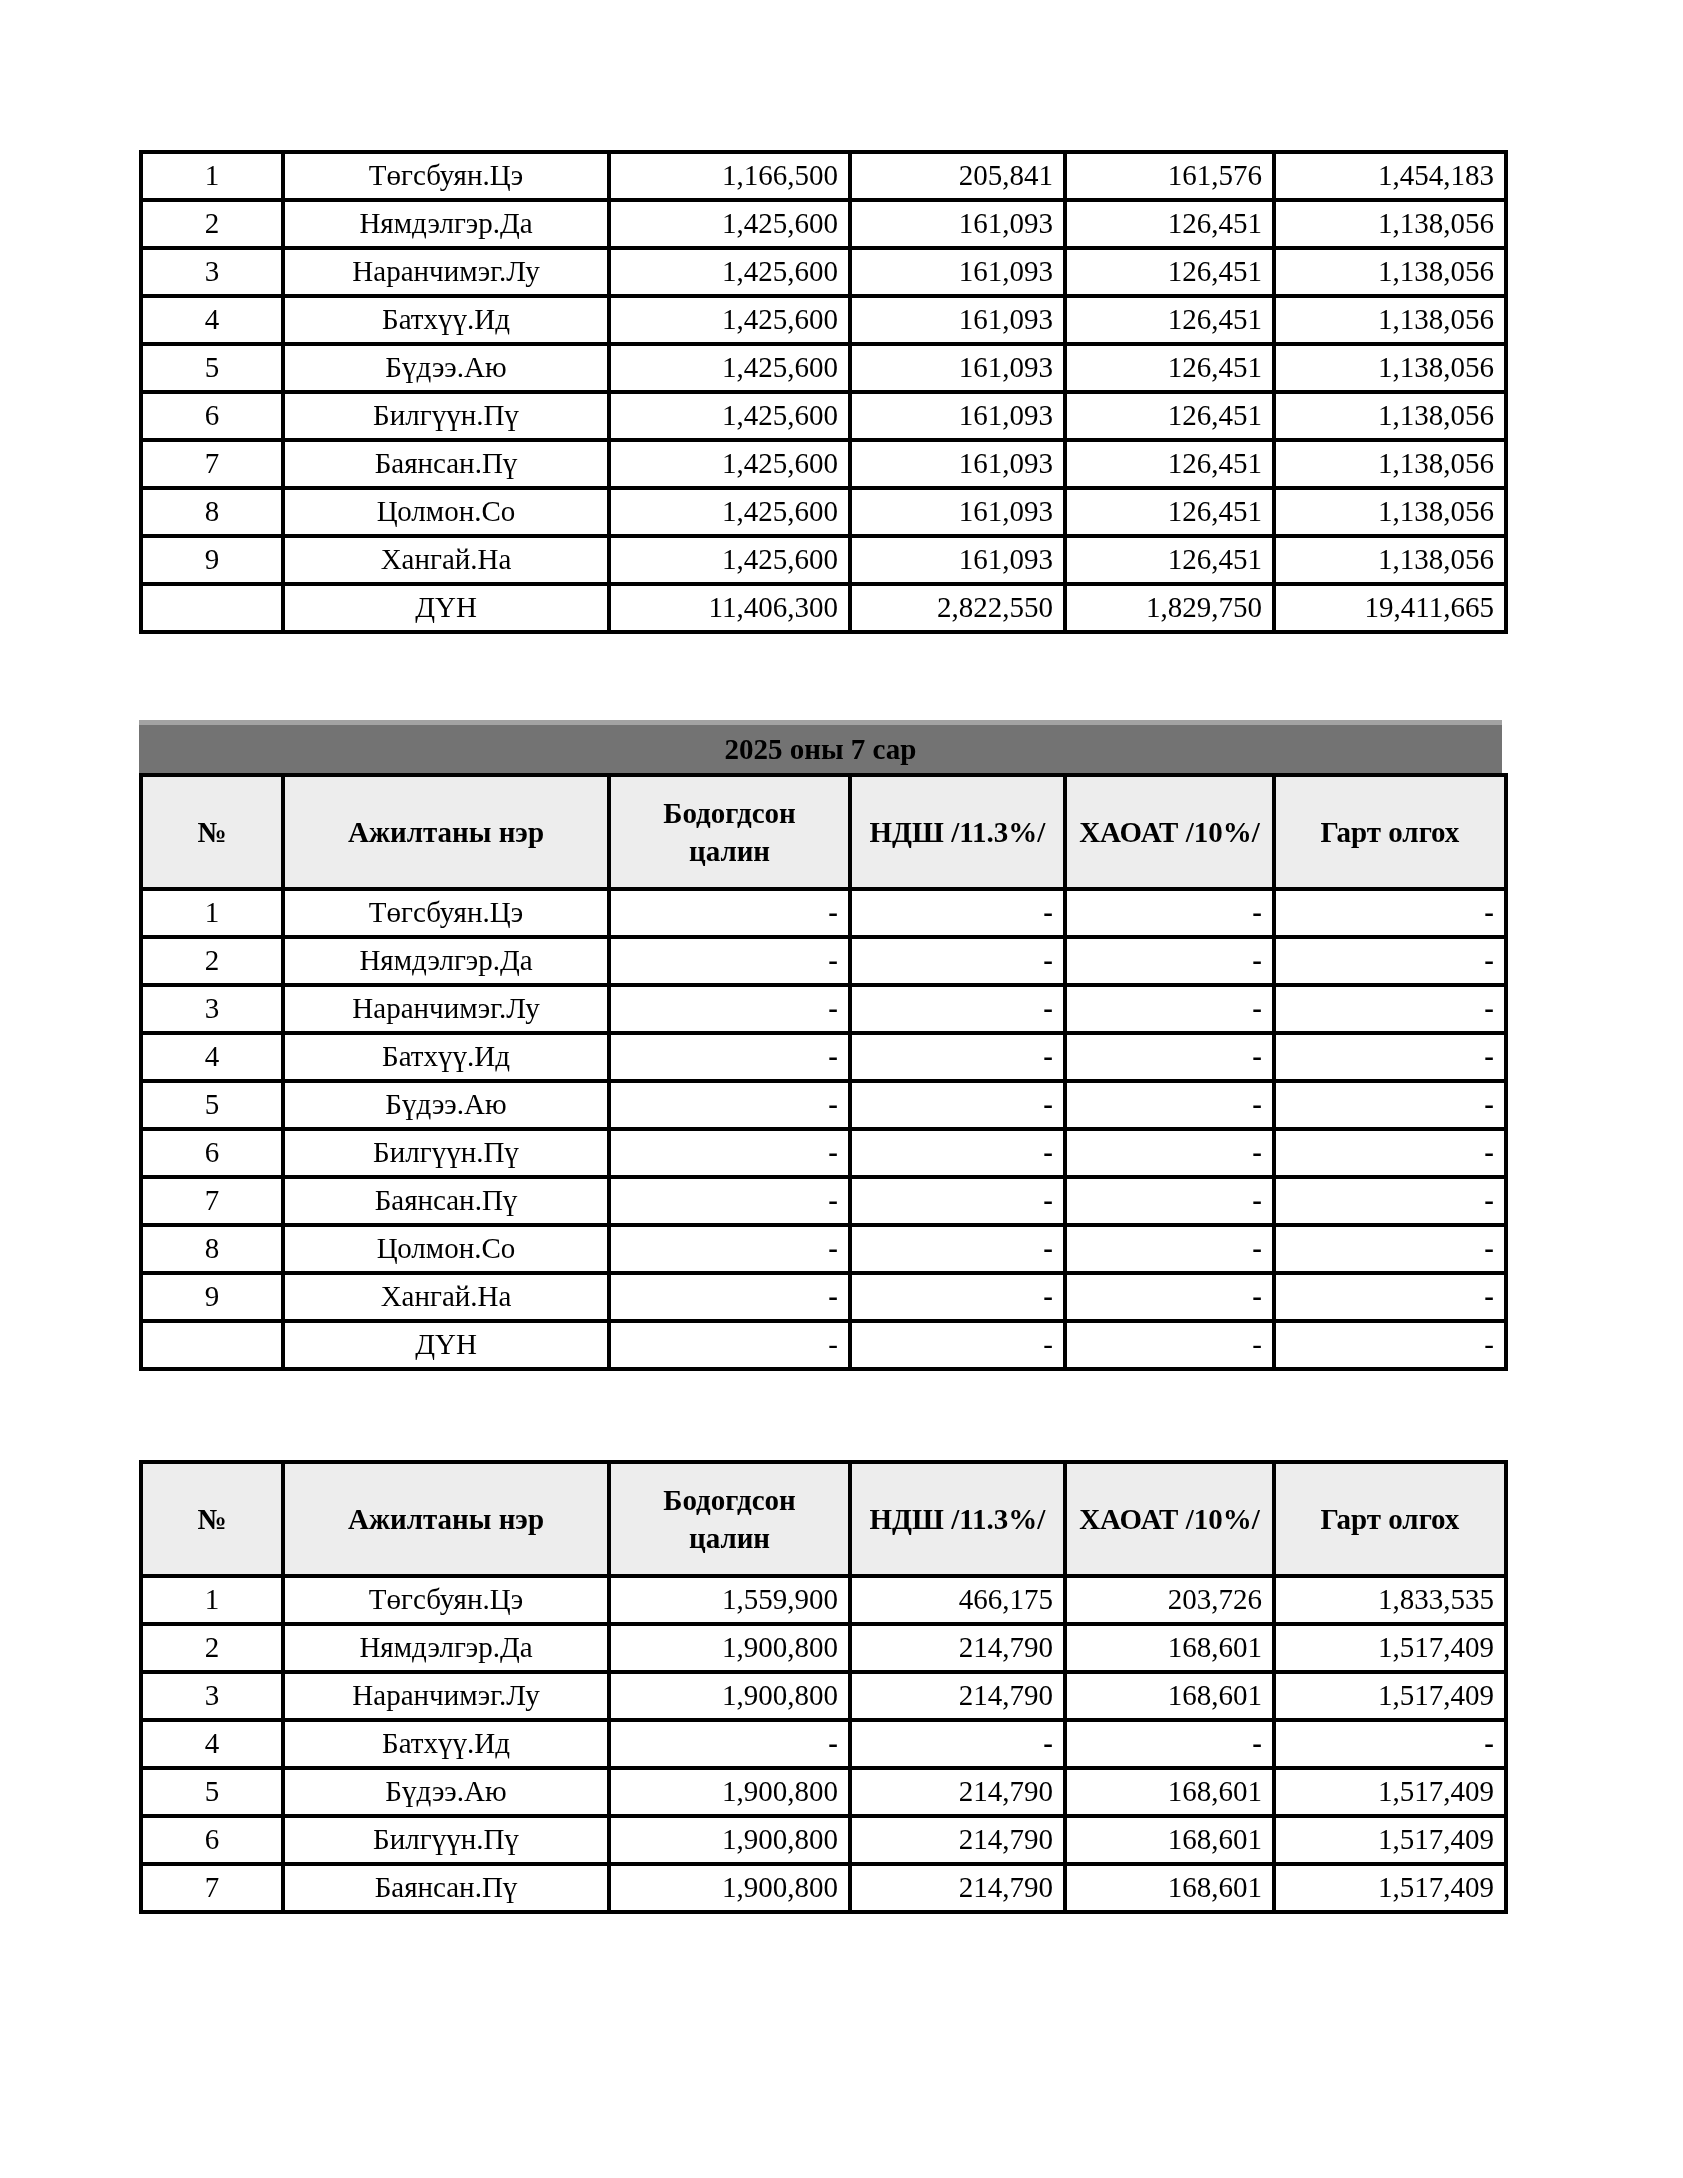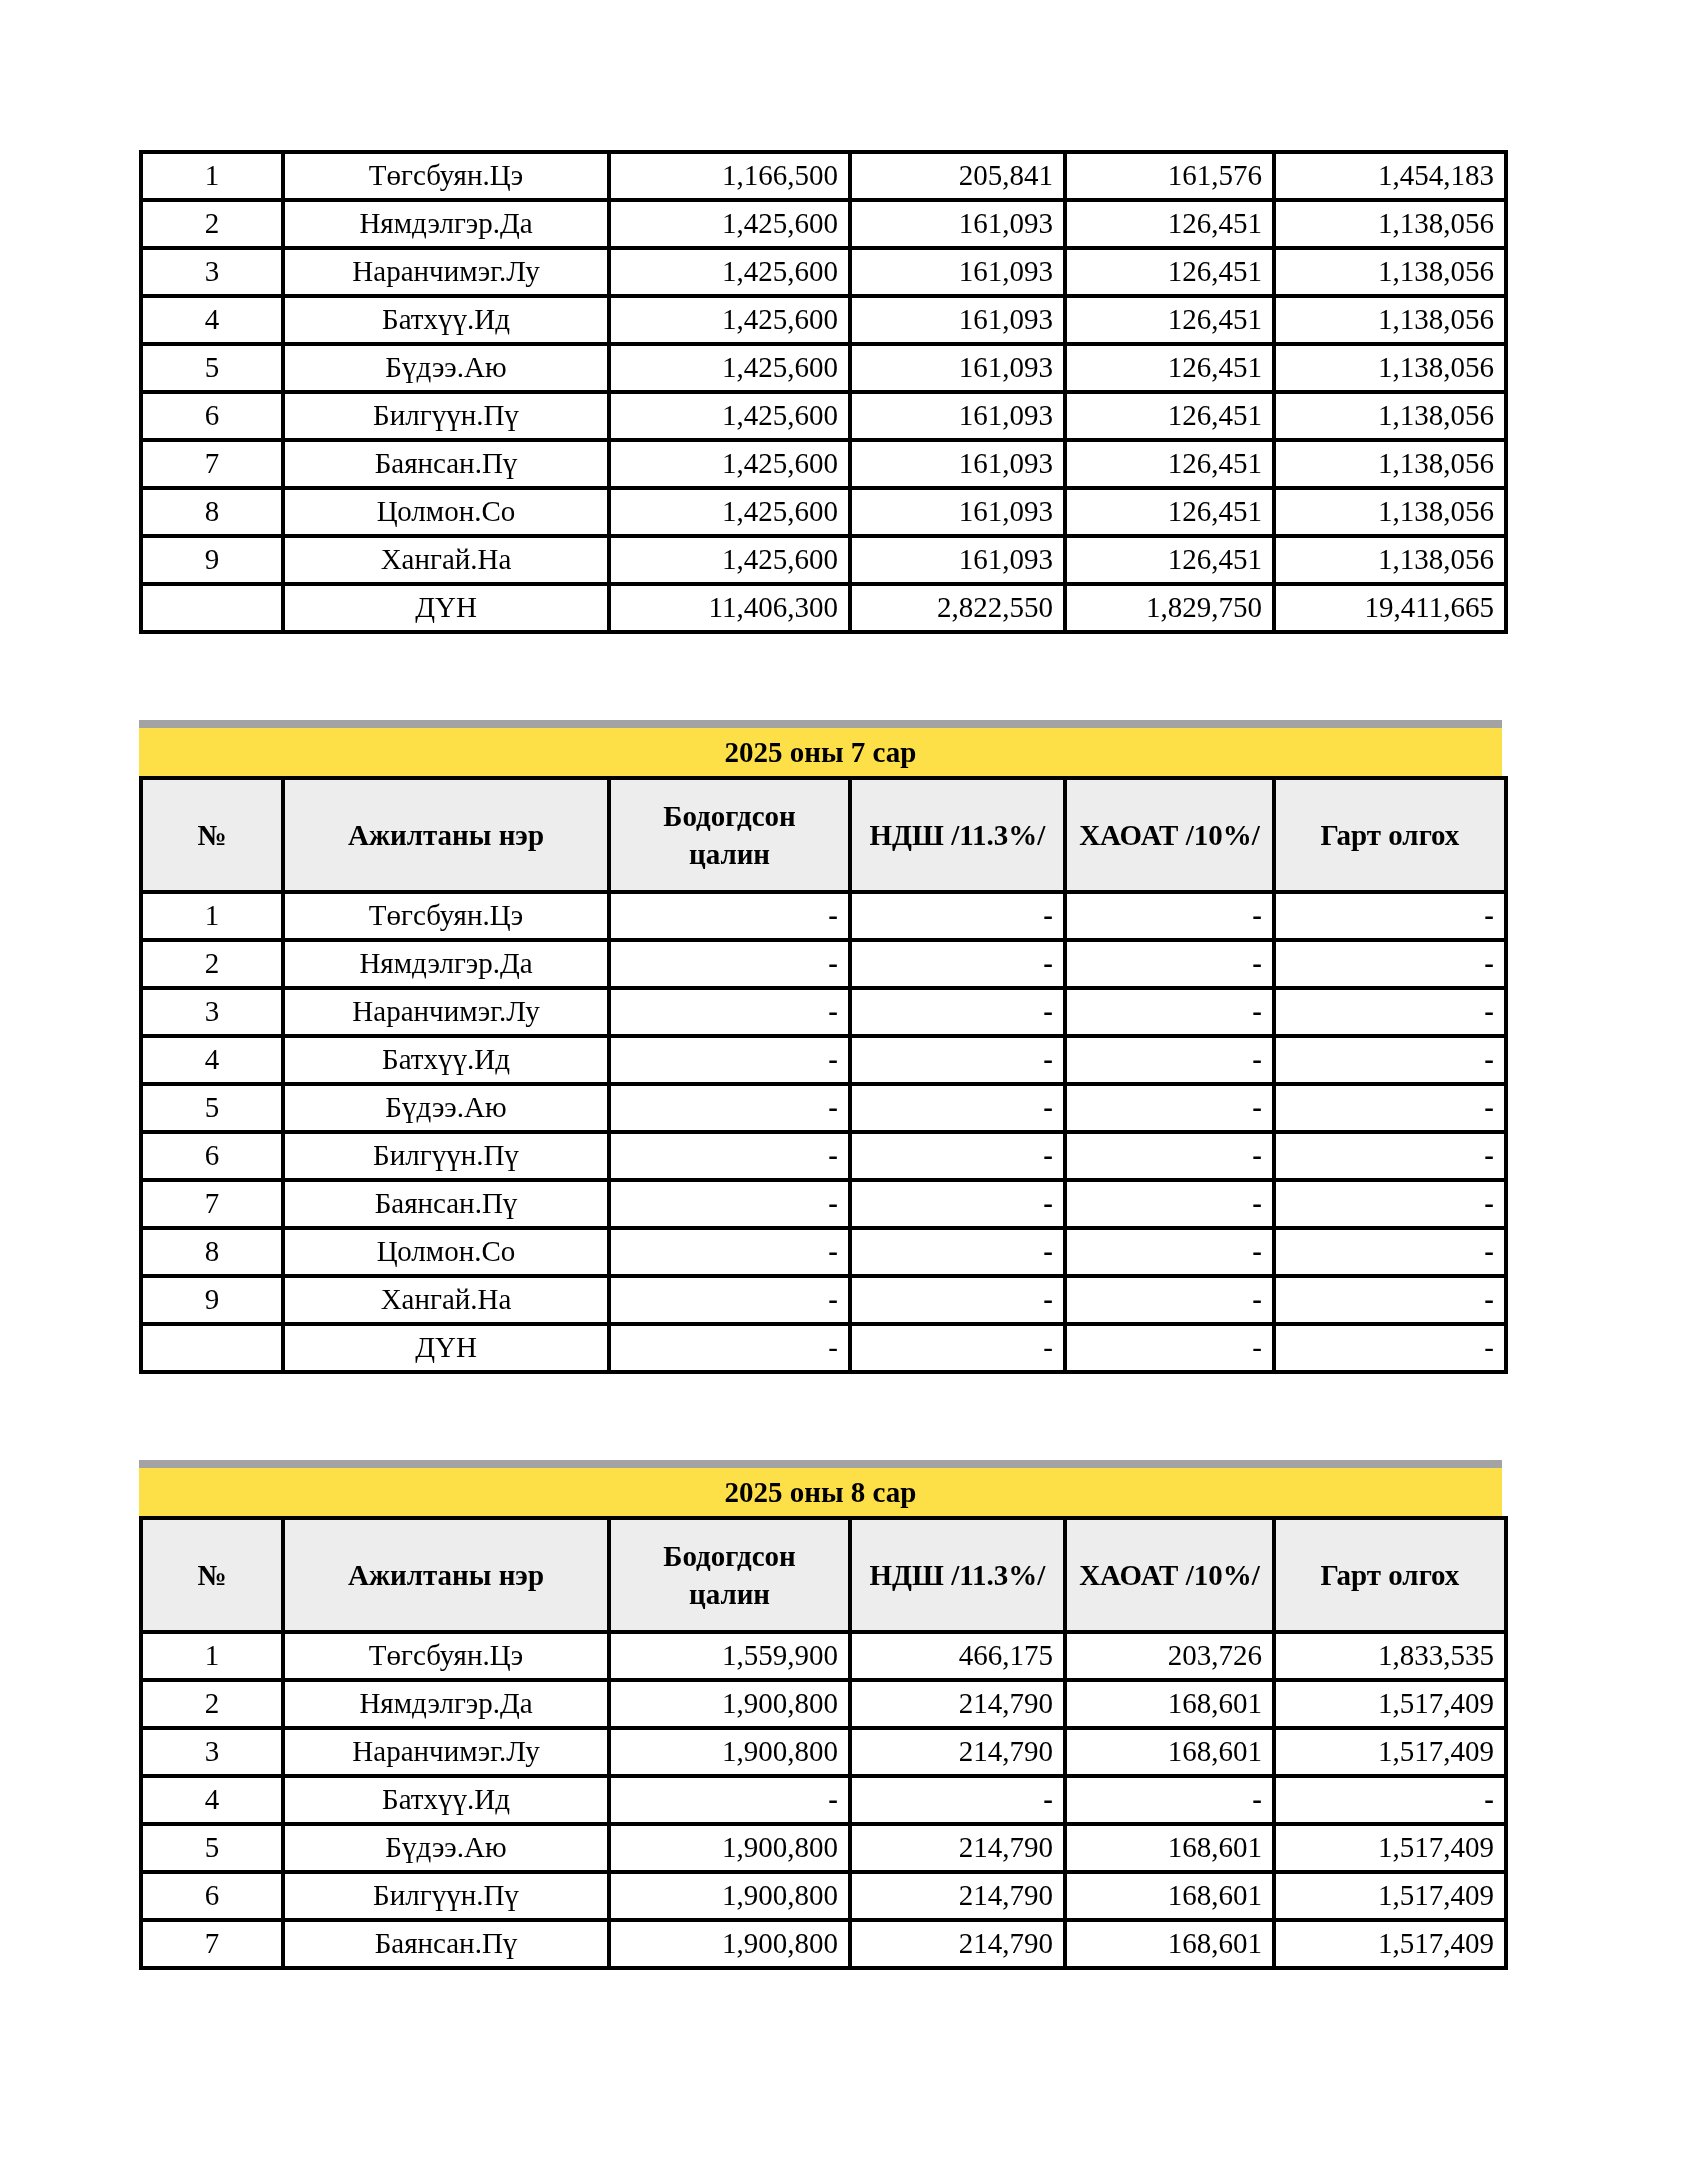--- a/index.html
+++ b/index.html
@@ -17,7 +17,7 @@
   td.num { text-align: right; }
   td.ctr { text-align: center; }
   tr.total td { font-weight: normal; }
-  .title-band { background: #fde047; border-top: 8px solid #a3a3a3; height: 48px;
+  .title-band { background: #737373; border-top: 5px solid #a3a3a3; height: 48px;
                 text-align: center; font-weight: bold; font-size: 29px; line-height: 48px; }
   th { background: #ededed; font-weight: bold; height: 110px; text-align: center;
        white-space: normal; line-height: 38px; }

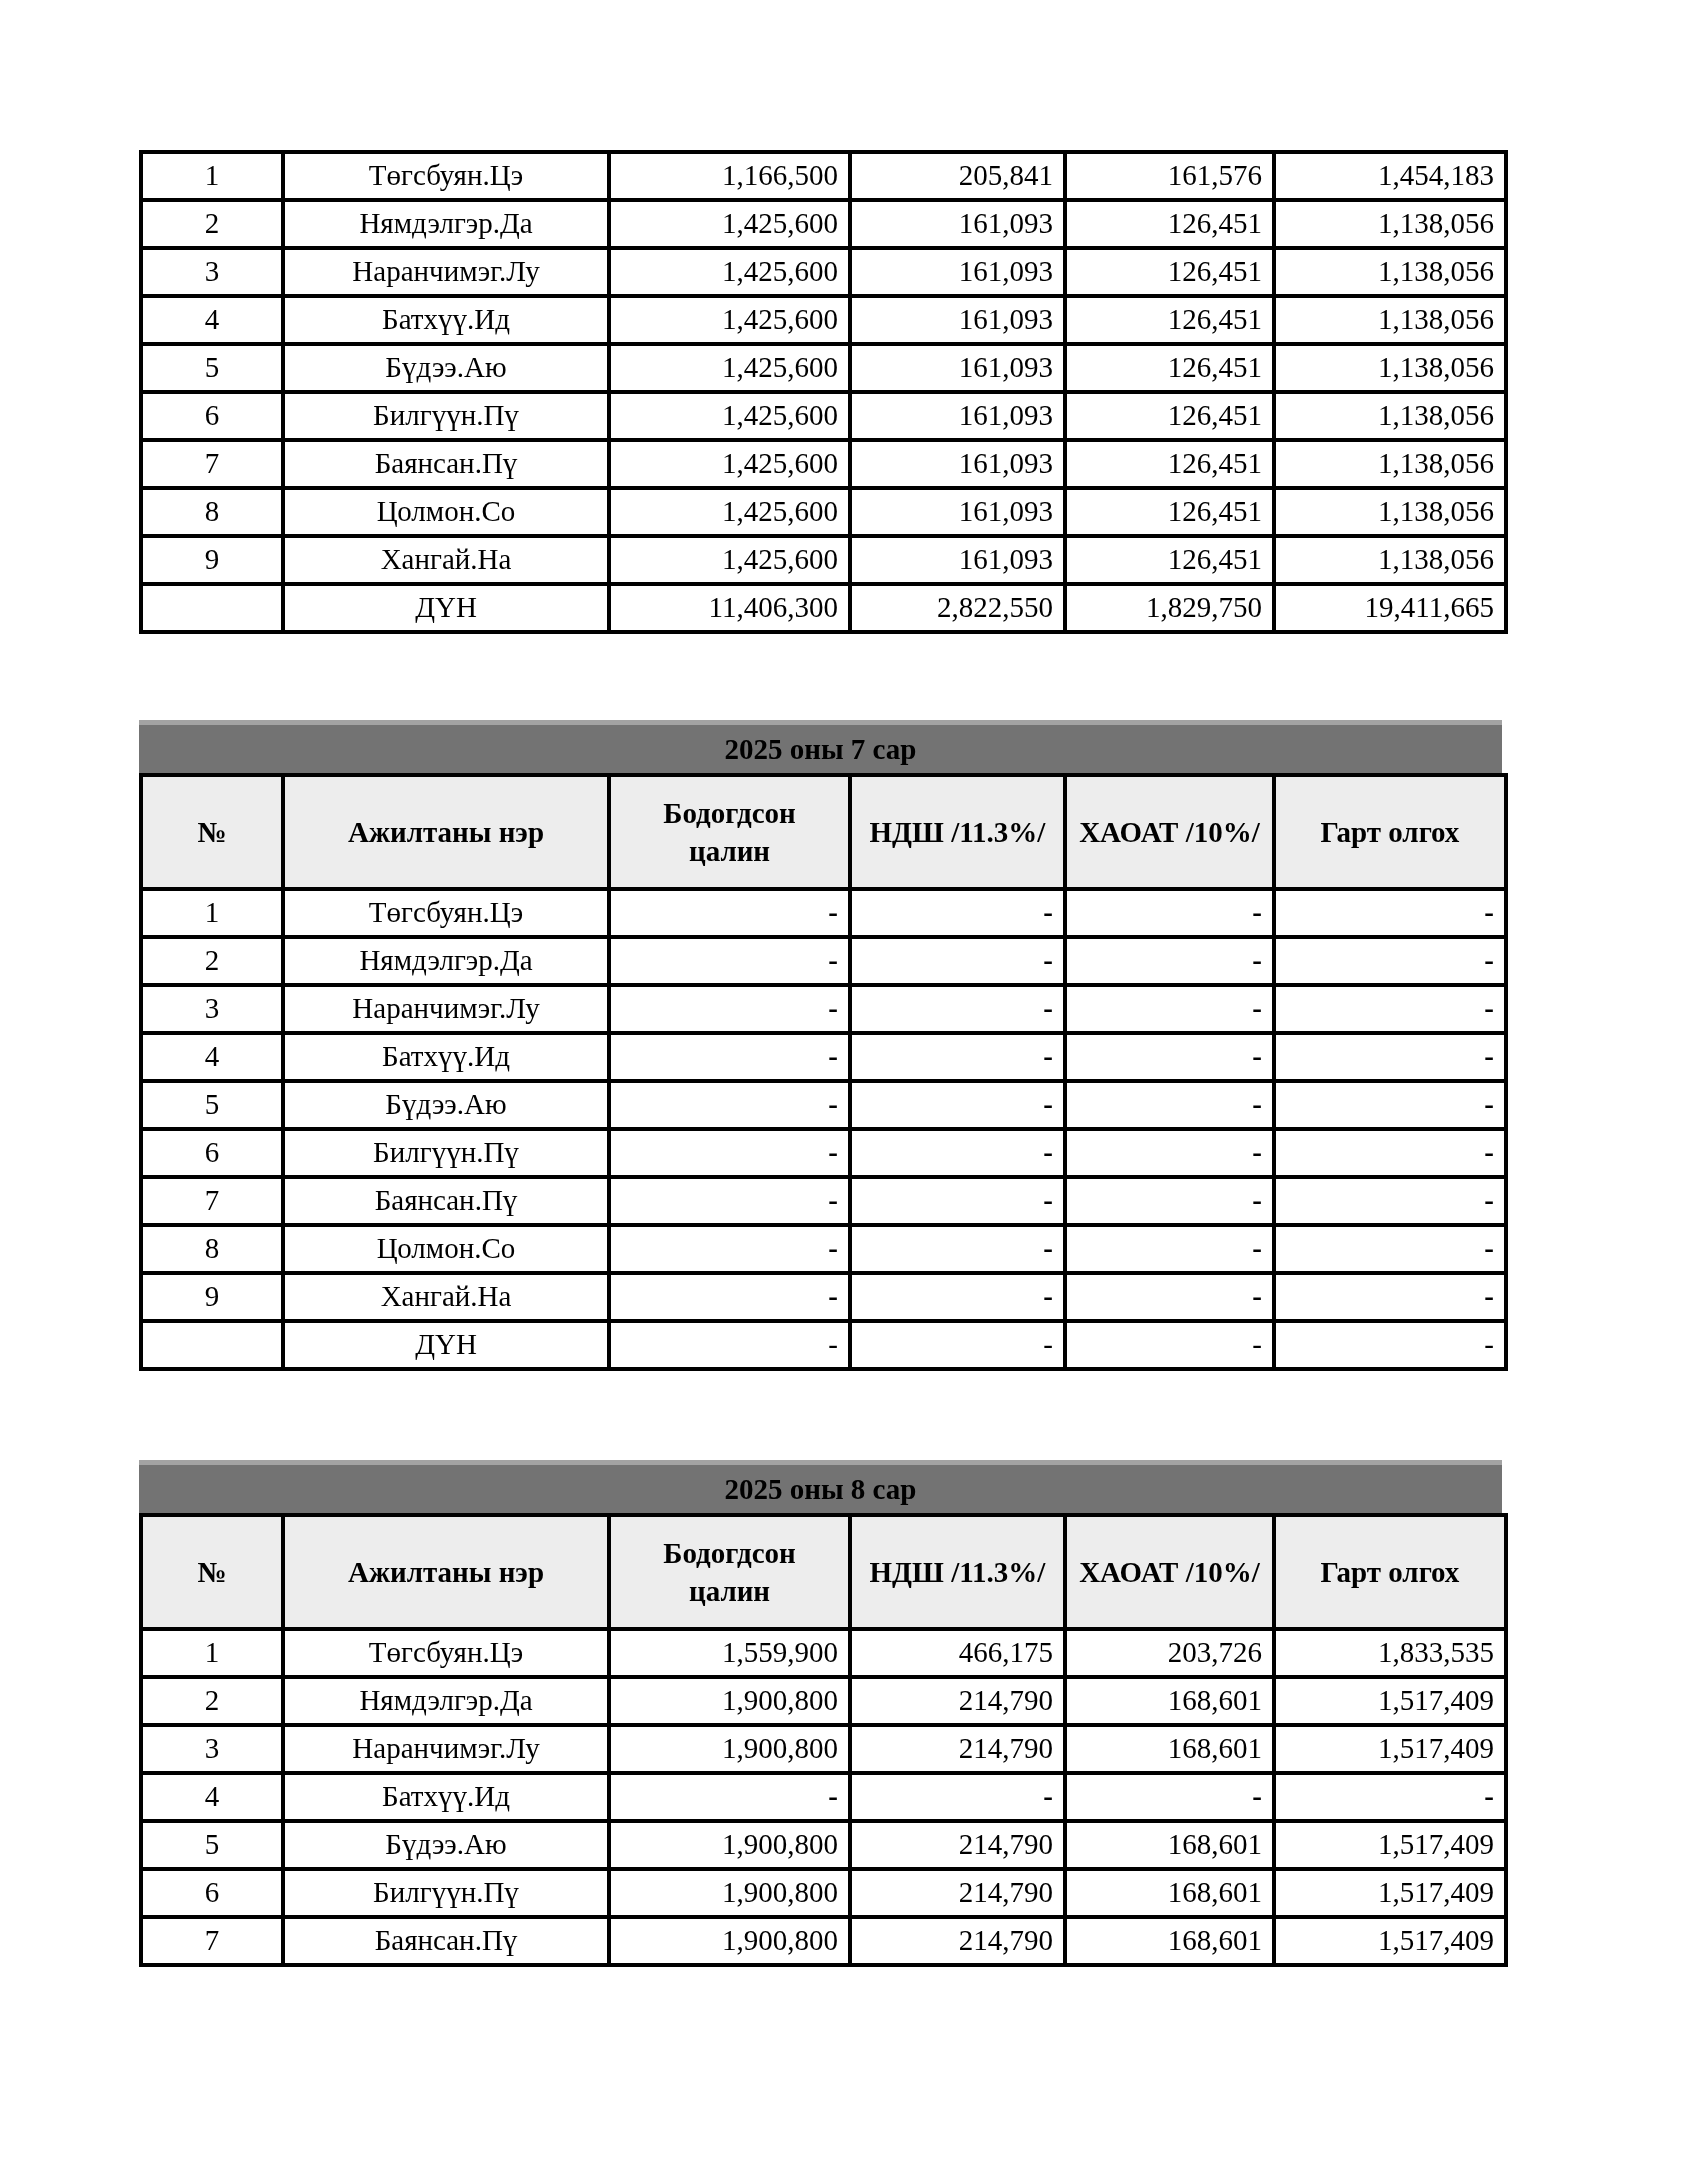--- a/index.html
+++ b/index.html
@@ -228,7 +228,6 @@
 </div>
 
 <div class="tbl t3">
-  <div class="title-band">2025 оны 8 сар</div>
   <table>
     <colgroup>
         <col class="c0">

